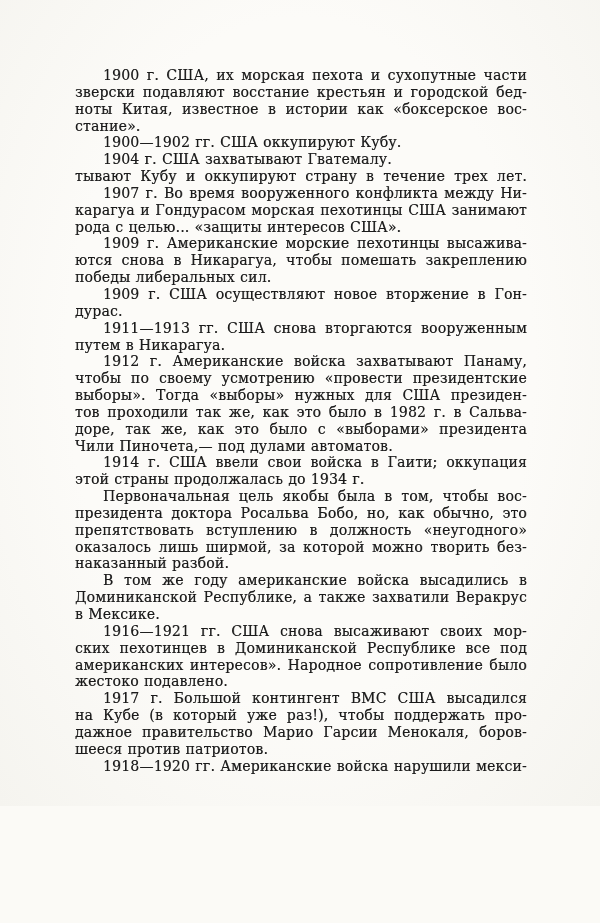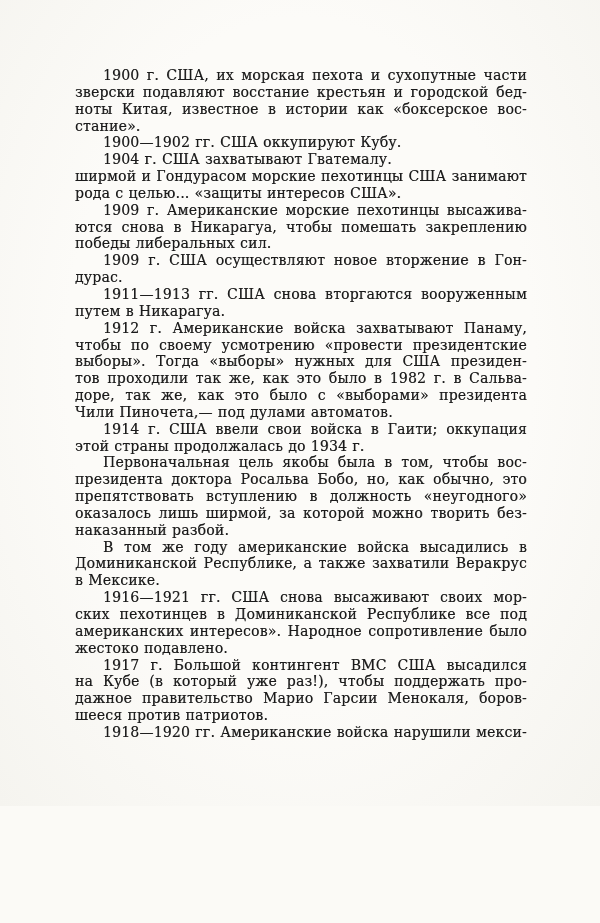--- a/index.html
+++ b/index.html
@@ -50,6 +50,7 @@
       <div class="line">стание».</div>
       <div class="line indent">1900—1902 гг. США оккупируют Кубу.</div>
       <div class="line indent">1904 г. США захватывают Гватемалу.</div>
+      <div class="line just">тывают Кубу и оккупируют страну в течение трех лет.</div>
       <div class="line just">ширмой и Гондурасом морские пехотинцы США занимают</div>
       <div class="line">рода с целью... «защиты интересов США».</div>
       <div class="line indent just">1909 г. Американские морские пехотинцы высажива-</div>

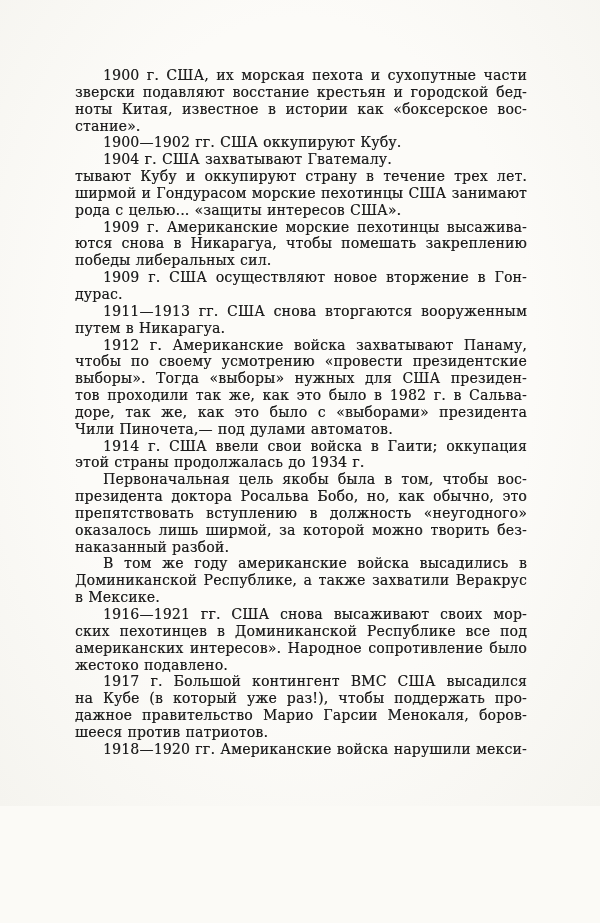--- a/index.html
+++ b/index.html
@@ -51,6 +51,7 @@
       <div class="line indent">1900—1902 гг. США оккупируют Кубу.</div>
       <div class="line indent">1904 г. США захватывают Гватемалу.</div>
       <div class="line just">тывают Кубу и оккупируют страну в течение трех лет.</div>
+      <div class="line indent just">1907 г. Во время вооруженного конфликта между Ни-</div>
       <div class="line just">ширмой и Гондурасом морские пехотинцы США занимают</div>
       <div class="line">рода с целью... «защиты интересов США».</div>
       <div class="line indent just">1909 г. Американские морские пехотинцы высажива-</div>

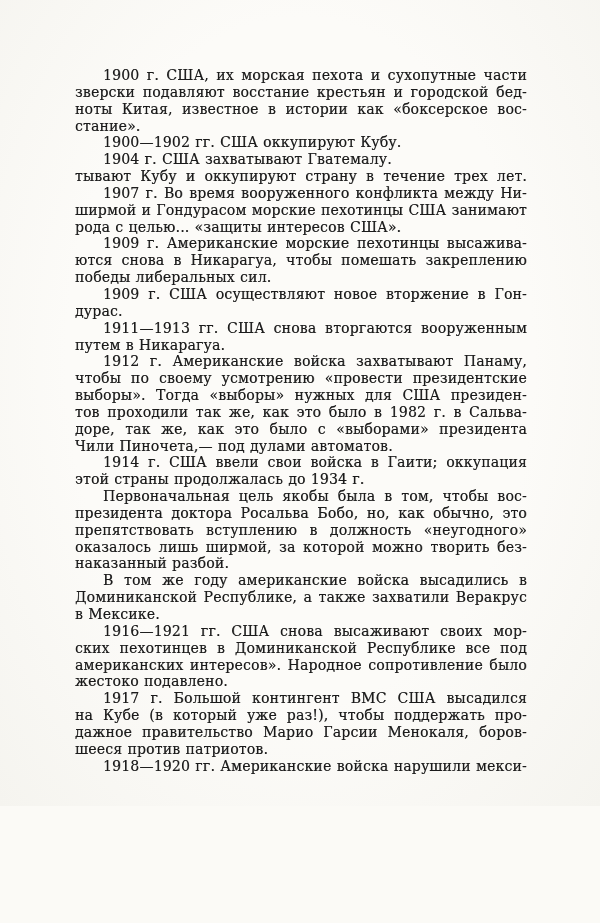--- a/index.html
+++ b/index.html
@@ -52,7 +52,7 @@
       <div class="line indent">1904 г. США захватывают Гватемалу.</div>
       <div class="line just">тывают Кубу и оккупируют страну в течение трех лет.</div>
       <div class="line indent just">1907 г. Во время вооруженного конфликта между Ни-</div>
-      <div class="line just">ширмой и Гондурасом морские пехотинцы США занимают</div>
+      <div class="line just">карагуа и Гондурасом морская пехотинцы США занимают</div>
       <div class="line">рода с целью... «защиты интересов США».</div>
       <div class="line indent just">1909 г. Американские морские пехотинцы высажива-</div>
       <div class="line just">ются снова в Никарагуа, чтобы помешать закреплению</div>

